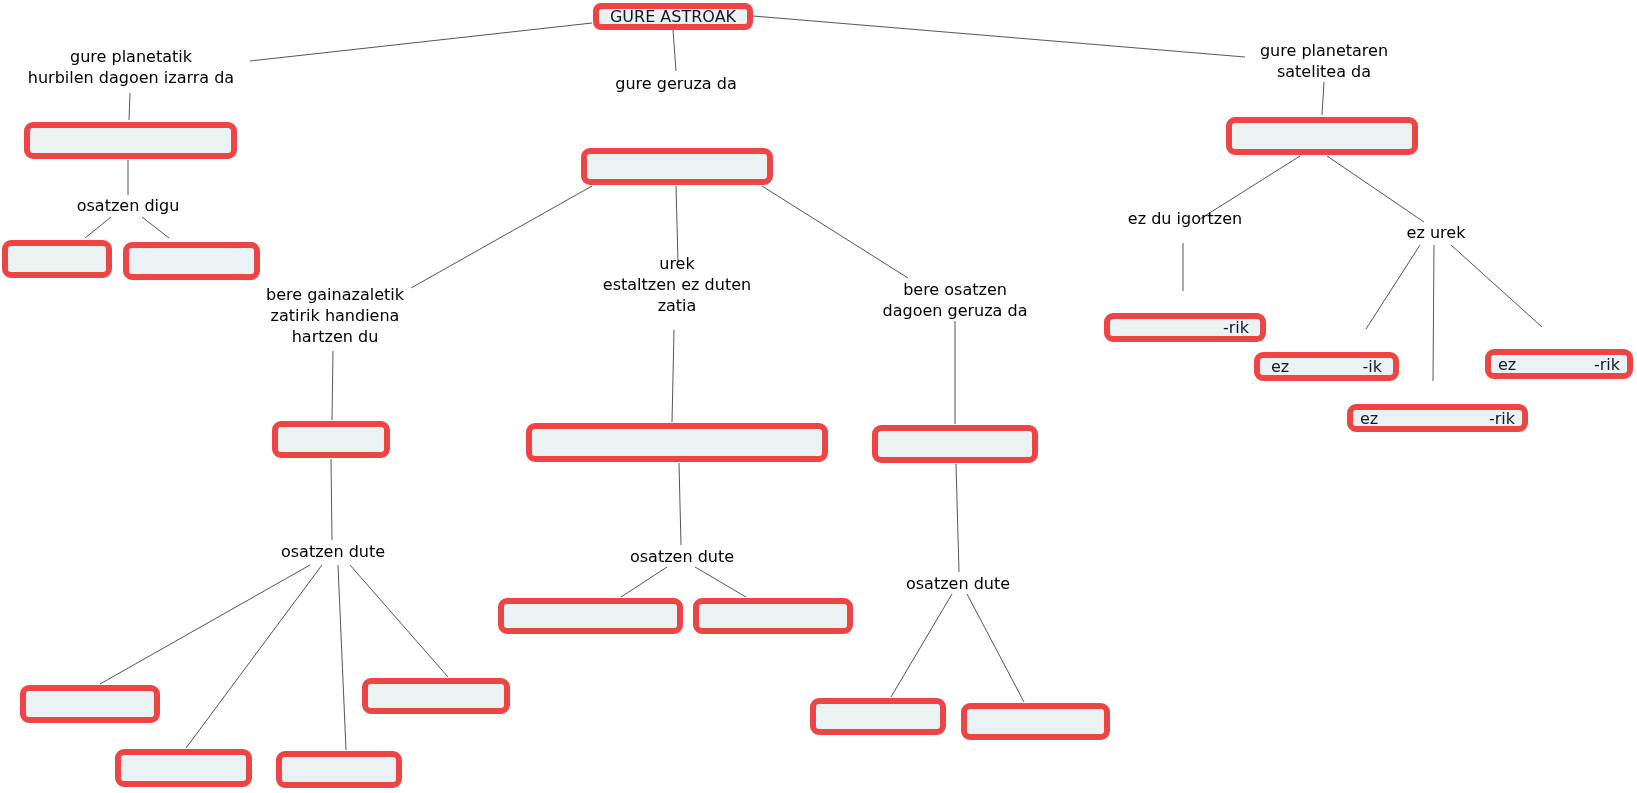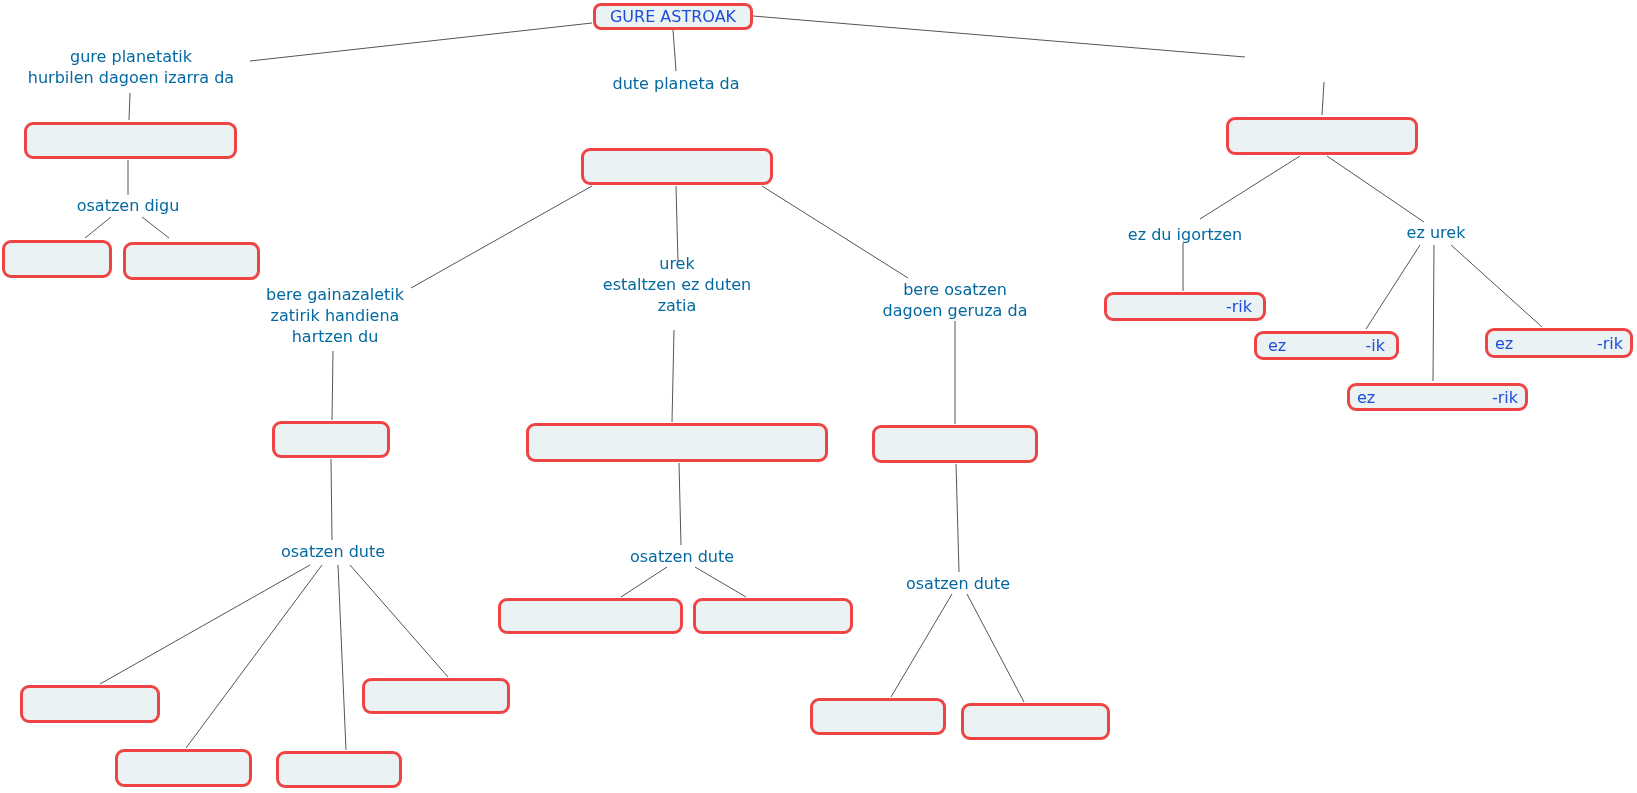--- a/index.html
+++ b/index.html
@@ -11,9 +11,9 @@
   #wires { position:absolute; left:0; top:0; }
   .box {
     position:absolute; box-sizing:border-box;
-    background:#ebf2f4; border:3px solid #ef4444; border-radius:9px;
+    background:#ebf2f4; border:6px solid #ef4444; border-radius:9px;
     display:flex; align-items:center; justify-content:center;
-    font-size:16px; color:#1d4ed8;
+    font-size:16px; color:#0f172a;
   }
   .box.title { border-radius:8px; font-size:16px; }
   .box.frag { justify-content:space-between; }

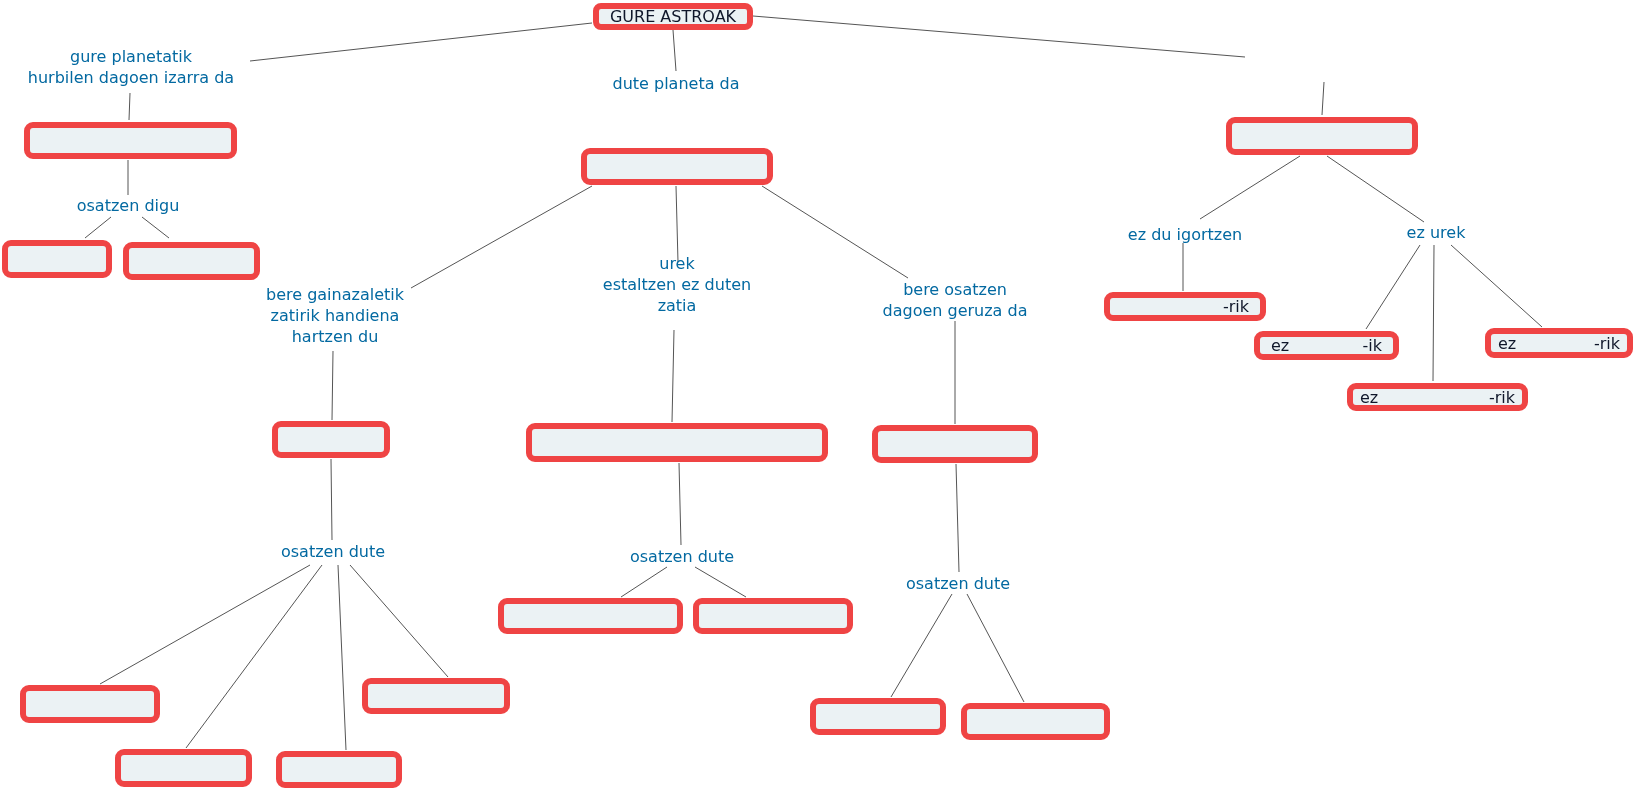--- a/index.html
+++ b/index.html
@@ -20,7 +20,7 @@
   .box.frag.only-suffix { justify-content:flex-end; }
   .lbl {
     position:absolute; text-align:center; white-space:pre-line;
-    font-size:16px; line-height:21px; color:#0369a1;
+    font-size:16px; line-height:21px; color:#000000;
   }
 </style>
 </head>

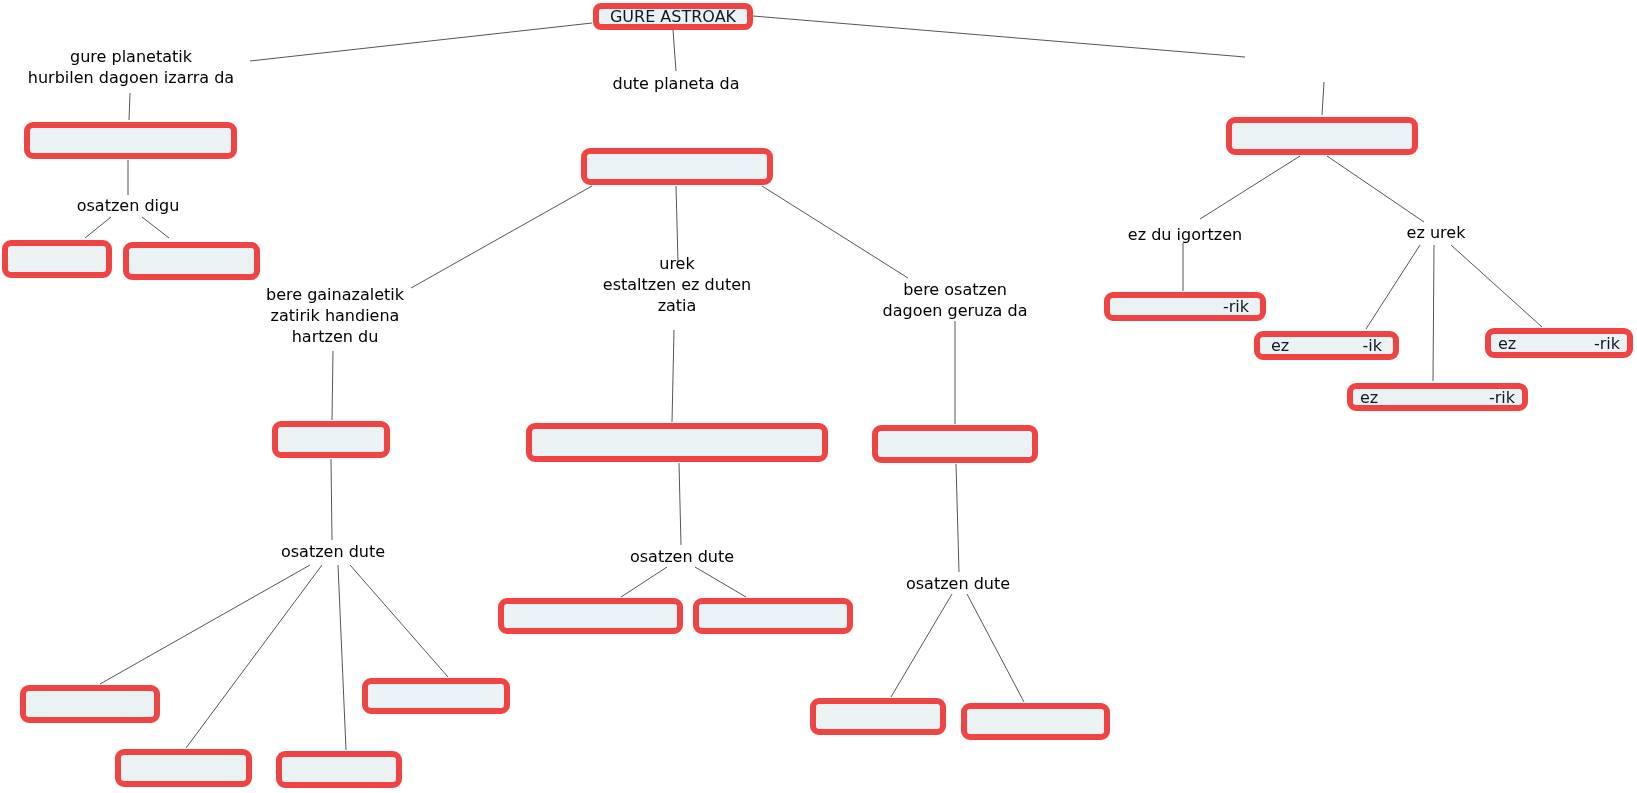--- a/index.html
+++ b/index.html
@@ -69,6 +69,8 @@
   <div class="lbl" style="left:10px;top:46px;width:242px">gure planetatik
 hurbilen dagoen izarra da</div>
   <div class="lbl" style="left:576px;top:73px;width:200px">dute planeta da</div>
+  <div class="lbl" style="left:1224px;top:40px;width:200px">gure planetaren
+satelitea da</div>
   <div class="lbl" style="left:58px;top:195px;width:140px">osatzen digu</div>
   <div class="lbl" style="left:235px;top:284px;width:200px">bere gainazaletik
 zatirik handiena

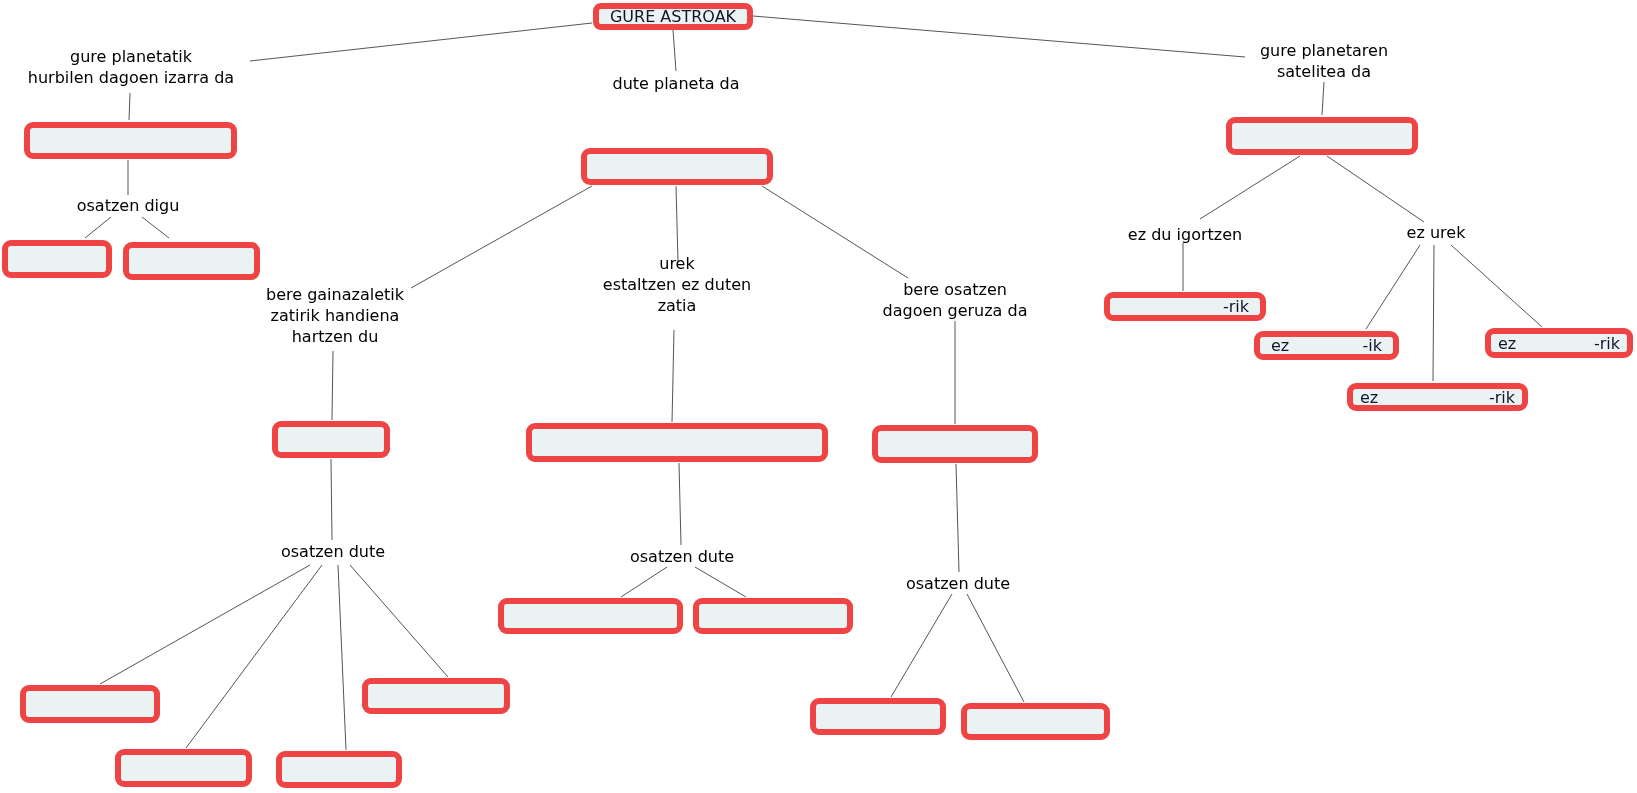--- a/index.html
+++ b/index.html
@@ -68,7 +68,7 @@
 
   <div class="lbl" style="left:10px;top:46px;width:242px">gure planetatik
 hurbilen dagoen izarra da</div>
-  <div class="lbl" style="left:576px;top:73px;width:200px">dute planeta da</div>
+  <div class="lbl" style="left:576px;top:73px;width:200px">gure geruza da</div>
   <div class="lbl" style="left:1224px;top:40px;width:200px">gure planetaren
 satelitea da</div>
   <div class="lbl" style="left:58px;top:195px;width:140px">osatzen digu</div>

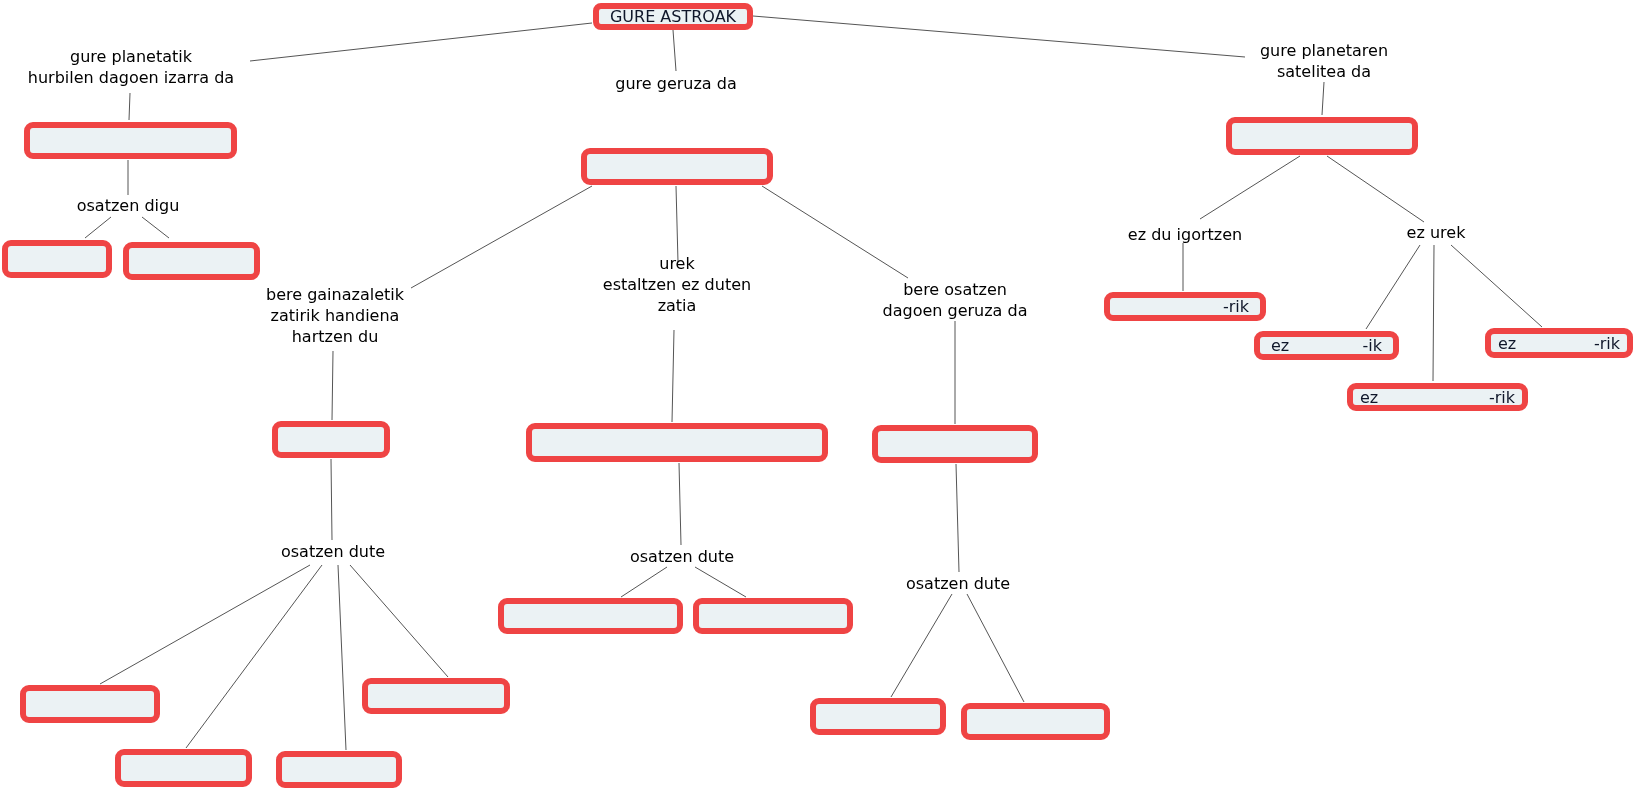--- a/index.html
+++ b/index.html
@@ -80,7 +80,7 @@
 zatia</div>
   <div class="lbl" style="left:855px;top:279px;width:200px">bere osatzen
 dagoen geruza da</div>
-  <div class="lbl" style="left:1085px;top:224px;width:200px">ez du igortzen</div>
+  <div class="lbl" style="left:1085px;top:208px;width:200px">ez du igortzen</div>
   <div class="lbl" style="left:1336px;top:222px;width:200px">ez urek</div>
   <div class="lbl" style="left:233px;top:541px;width:200px">osatzen dute</div>
   <div class="lbl" style="left:582px;top:546px;width:200px">osatzen dute</div>

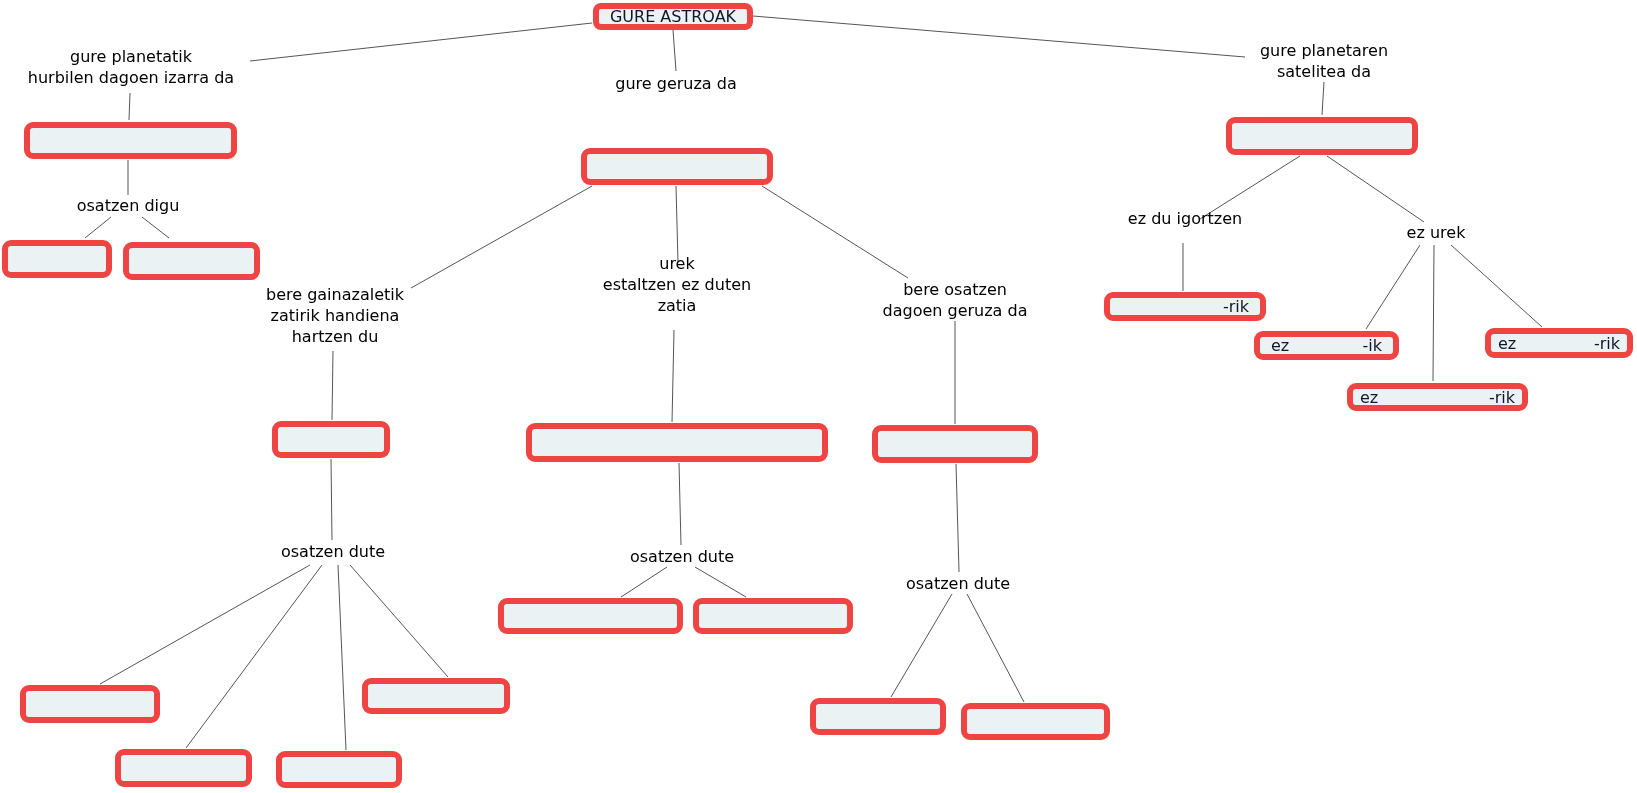--- a/index.html
+++ b/index.html
@@ -16,7 +16,7 @@
     font-size:16px; color:#0f172a;
   }
   .box.title { border-radius:8px; font-size:16px; }
-  .box.frag { justify-content:space-between; }
+  .box.frag { justify-content:space-between;margin-top:21px; }
   .box.frag.only-suffix { justify-content:flex-end; }
   .lbl {
     position:absolute; text-align:center; white-space:pre-line;

